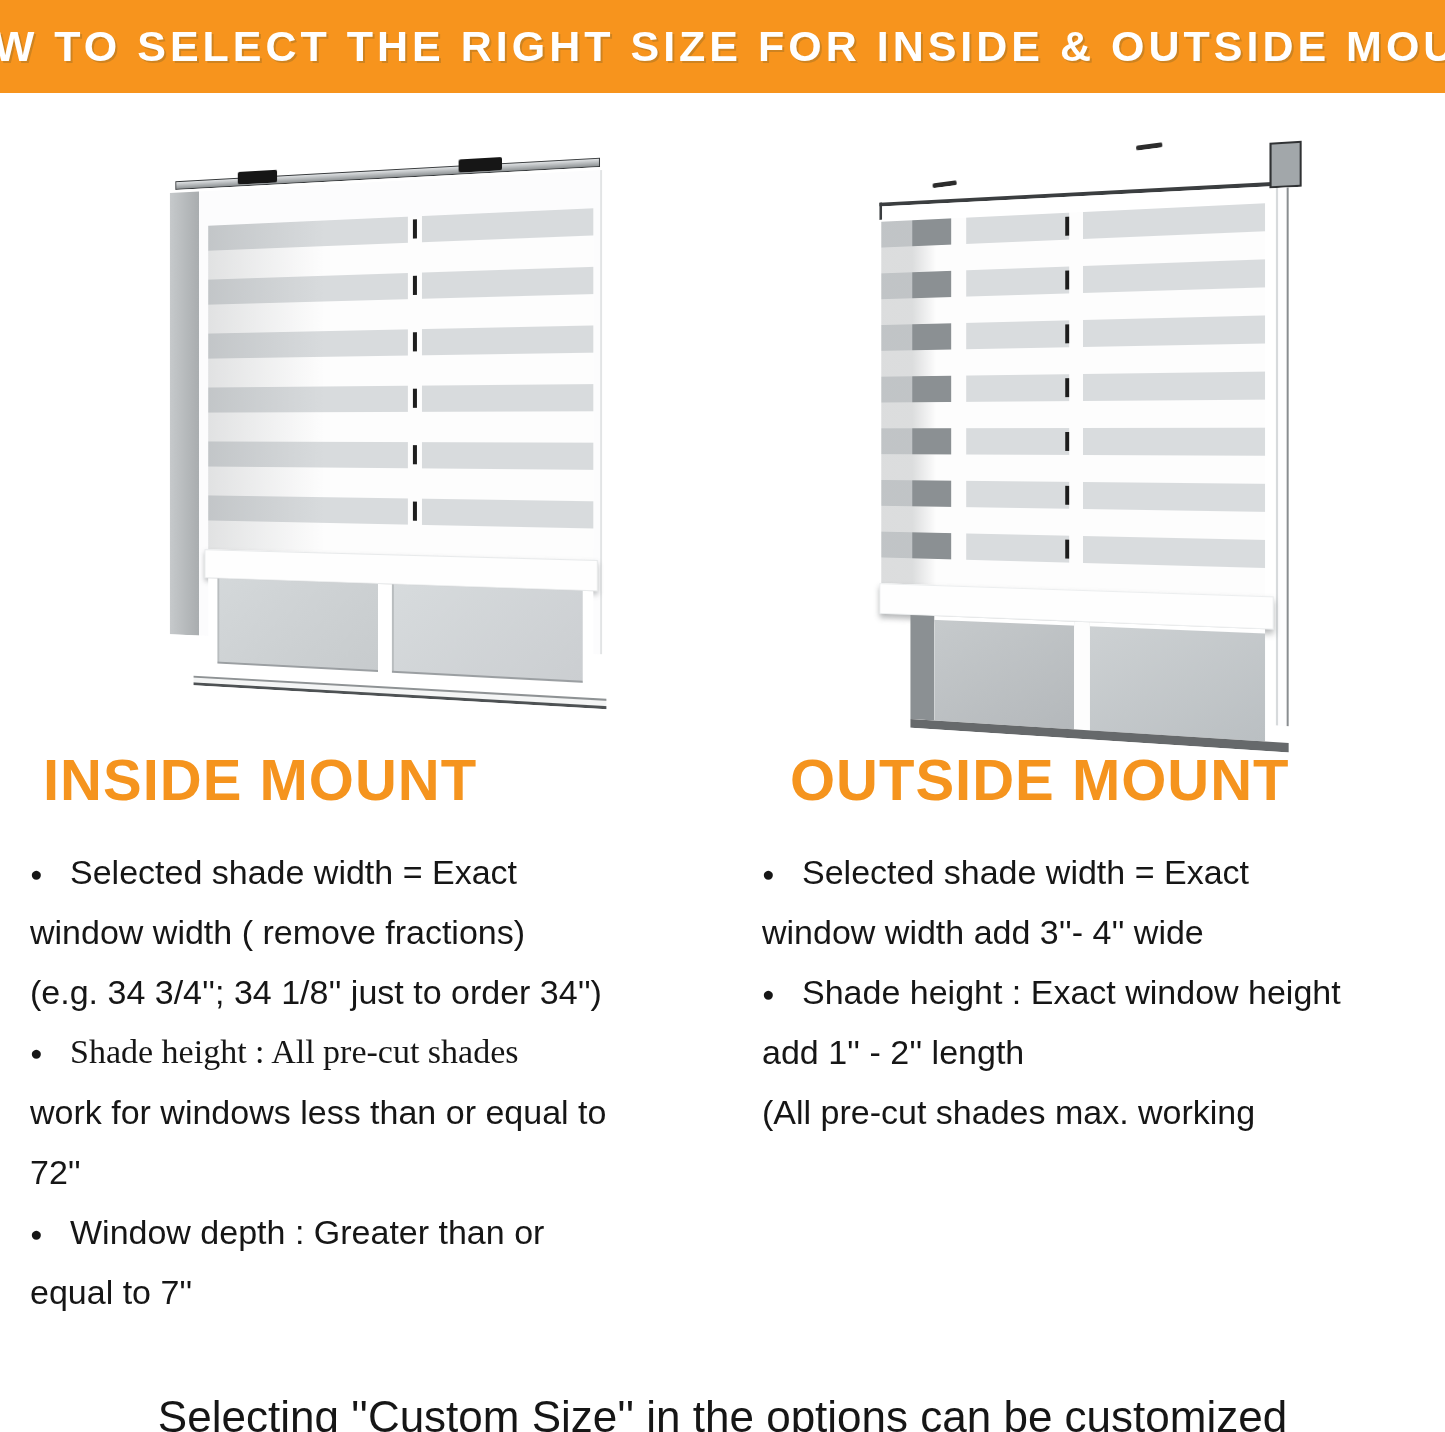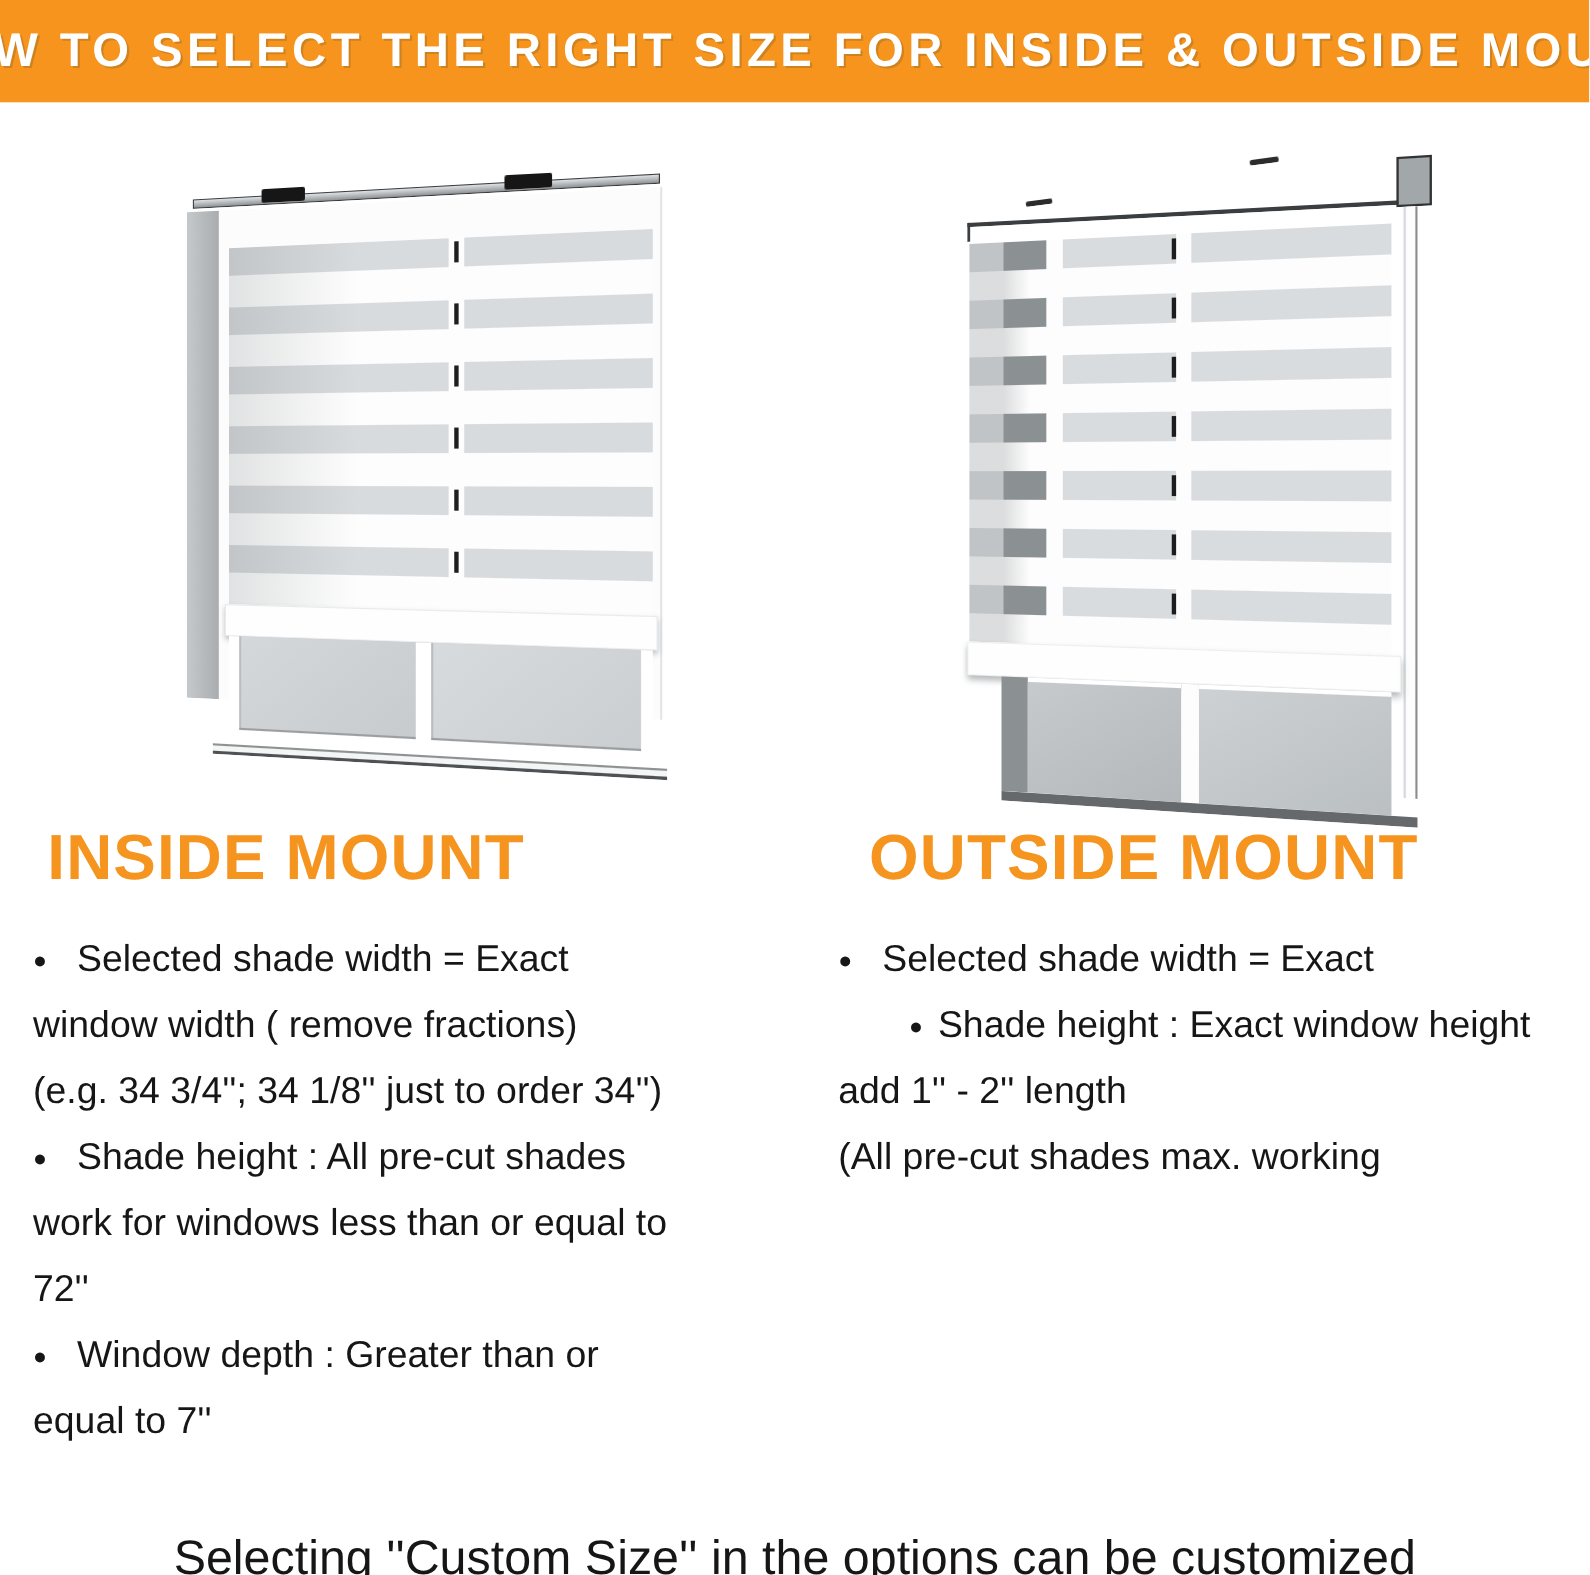--- a/index.html
+++ b/index.html
@@ -172,6 +172,7 @@
     <h2 style="color: rgb(245, 148, 30);">OUTSIDE MOUNT</h2>
     <div class="lines">
       <div class="line" style="color: rgb(22, 22, 22);"><span class="dot">●</span><span class="txt">Selected shade width = Exact</span></div>
+      <div class="line" style="color: rgb(22, 22, 22);"><span class="dot"></span><span class="txt">window width add 3''- 4'' wide</span></div>
       <div class="line" style="color: rgb(22, 22, 22); text-align: center;"><span class="dot">●</span><span class="txt">Shade height : Exact window height</span></div>
       <div class="line" style="color: rgb(22, 22, 22);"><span class="dot"></span><span class="txt">add 1'' - 2'' length</span></div>
       <div class="line" style="color: rgb(22, 22, 22);"><span class="dot"></span><span class="txt">(All pre-cut shades max. working</span></div>

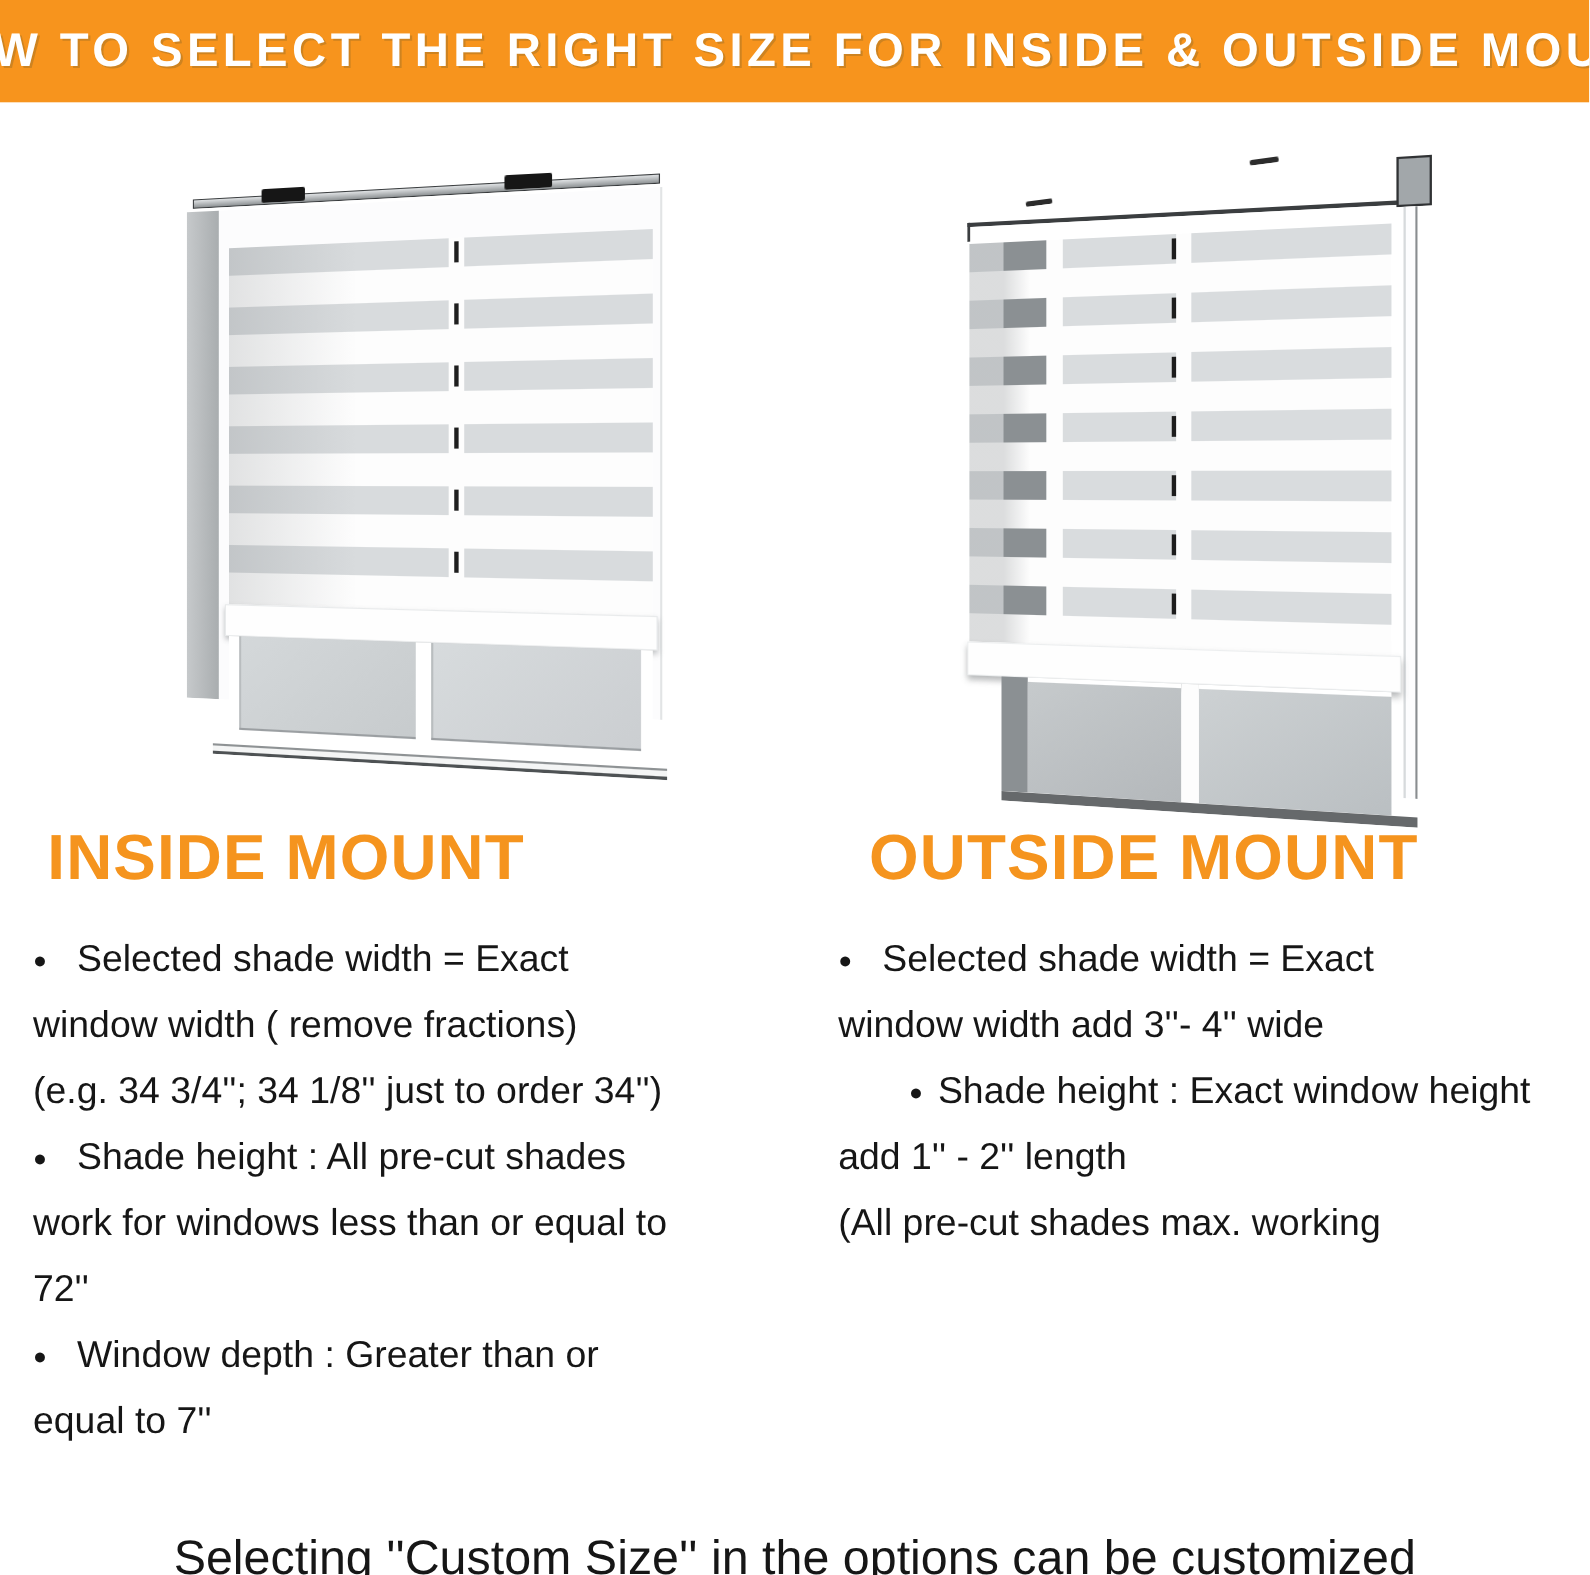--- a/index.html
+++ b/index.html
@@ -173,7 +173,7 @@
     <div class="lines">
       <div class="line" style="color: rgb(22, 22, 22);"><span class="dot">●</span><span class="txt">Selected shade width = Exact</span></div>
       <div class="line" style="color: rgb(22, 22, 22);"><span class="dot"></span><span class="txt">window width add 3''- 4'' wide</span></div>
-      <div class="line" style="color: rgb(22, 22, 22); text-align: center;"><span class="dot">●</span><span class="txt">Shade height : Exact window height</span></div>
+      <div class="line" style="color: rgb(22, 22, 22);"><span class="dot">●</span><span class="txt">Shade height : Exact window height</span></div>
       <div class="line" style="color: rgb(22, 22, 22);"><span class="dot"></span><span class="txt">add 1'' - 2'' length</span></div>
       <div class="line" style="color: rgb(22, 22, 22);"><span class="dot"></span><span class="txt">(All pre-cut shades max. working</span></div>
     </div>

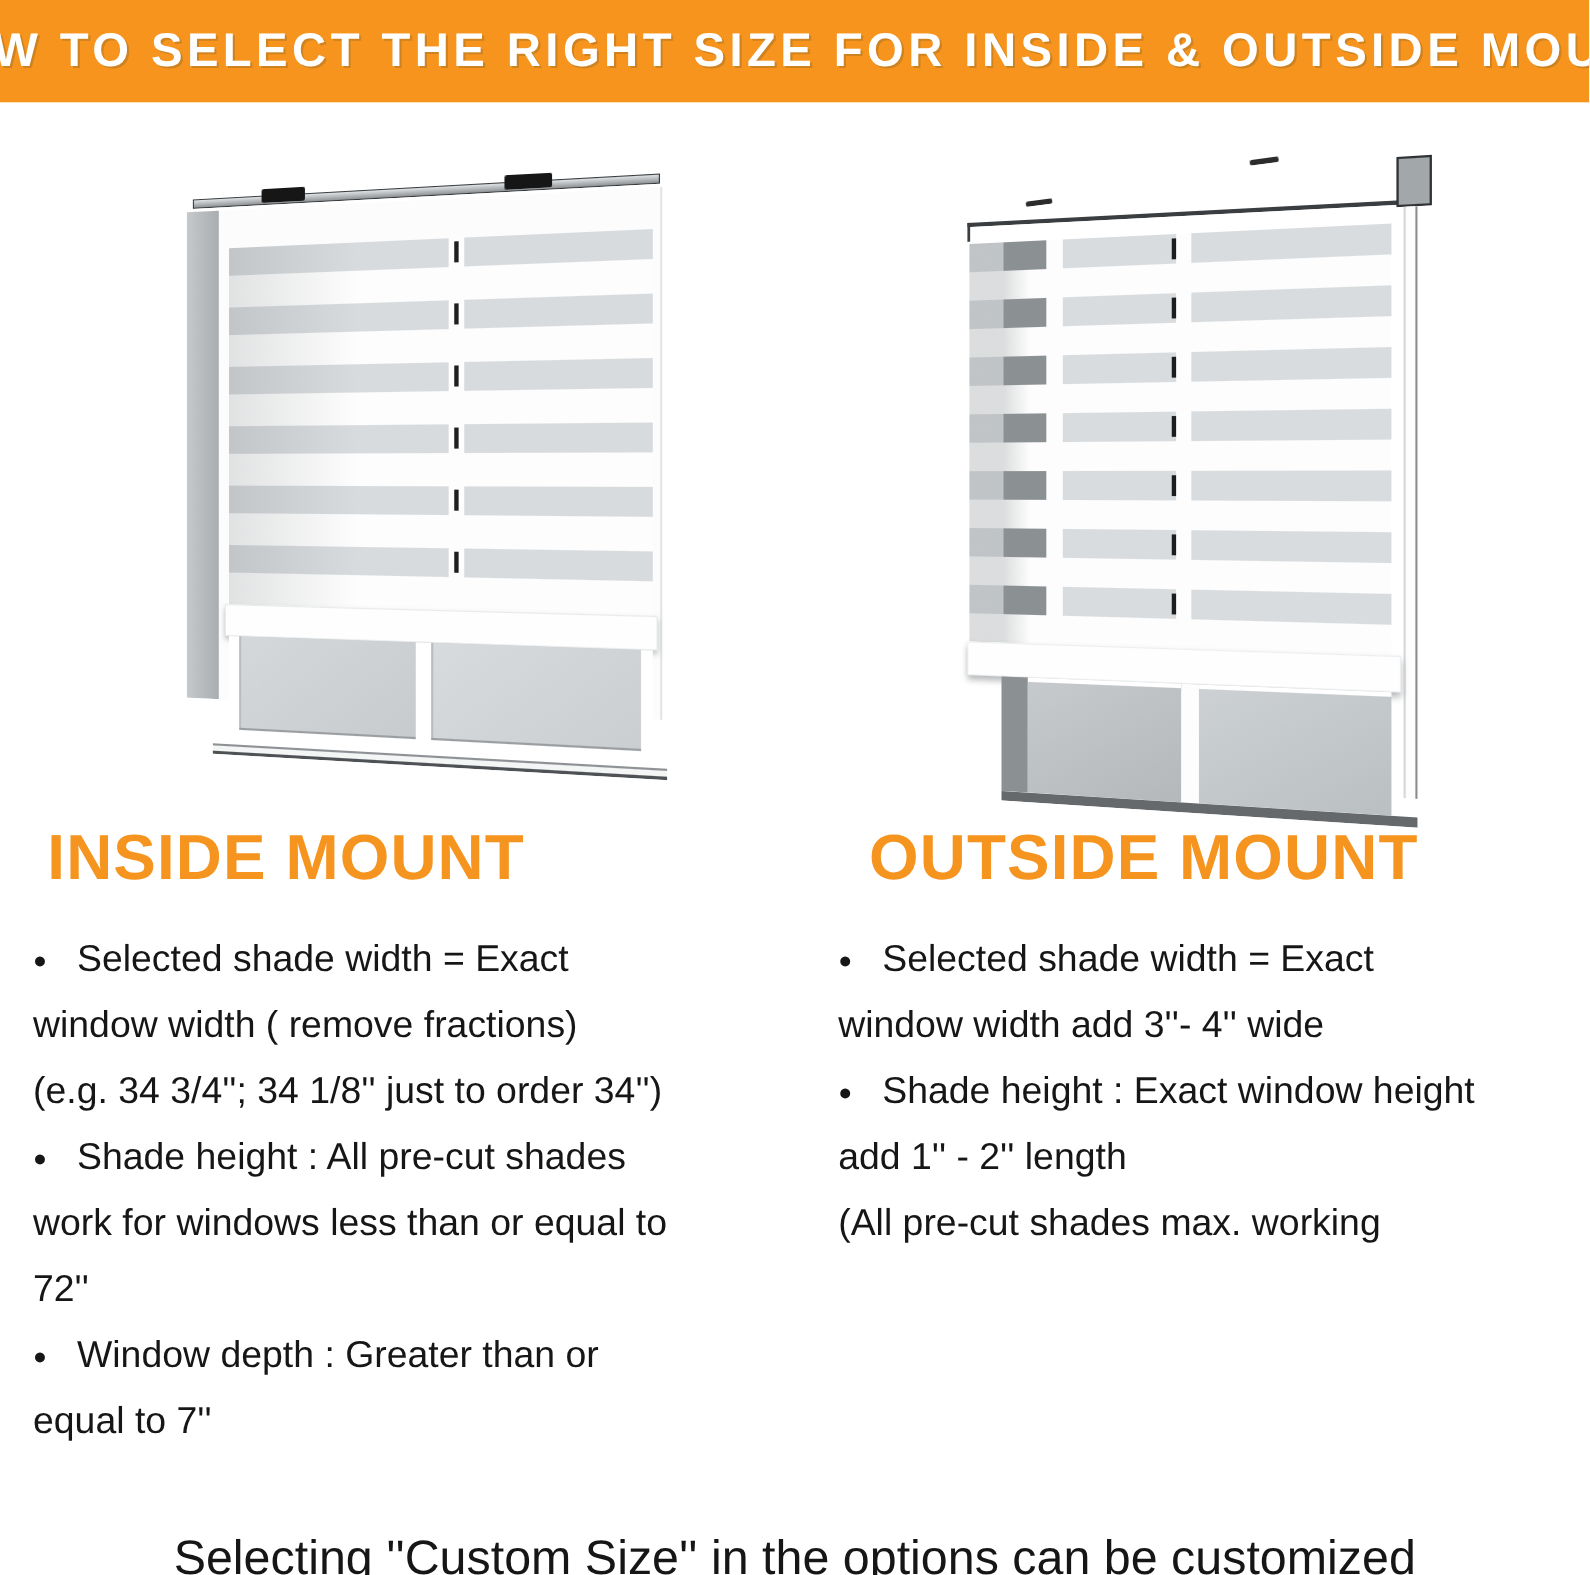--- a/index.html
+++ b/index.html
@@ -160,7 +160,7 @@
       <div class="line" style="color: rgb(22, 22, 22);"><span class="dot">●</span><span class="txt">Selected shade width = Exact</span></div>
       <div class="line" style="color: rgb(22, 22, 22);"><span class="dot"></span><span class="txt">window width ( remove fractions)</span></div>
       <div class="line" style="color: rgb(22, 22, 22);"><span class="dot"></span><span class="txt">(e.g. 34 3/4''; 34 1/8'' just to order 34'')</span></div>
-      <div class="line" style="color: rgb(22, 22, 22);"><span class="dot">●</span><span class="txt">Shade height : All pre-cut shades</span></div>
+      <div class="line" style="color: rgb(22, 22, 22); font-family: Liberation Serif, serif;"><span class="dot">●</span><span class="txt">Shade height : All pre-cut shades</span></div>
       <div class="line" style="color: rgb(22, 22, 22);"><span class="dot"></span><span class="txt">work for windows less than or equal to</span></div>
       <div class="line" style="color: rgb(22, 22, 22);"><span class="dot"></span><span class="txt">72''</span></div>
       <div class="line" style="color: rgb(22, 22, 22);"><span class="dot">●</span><span class="txt">Window depth : Greater than or</span></div>

